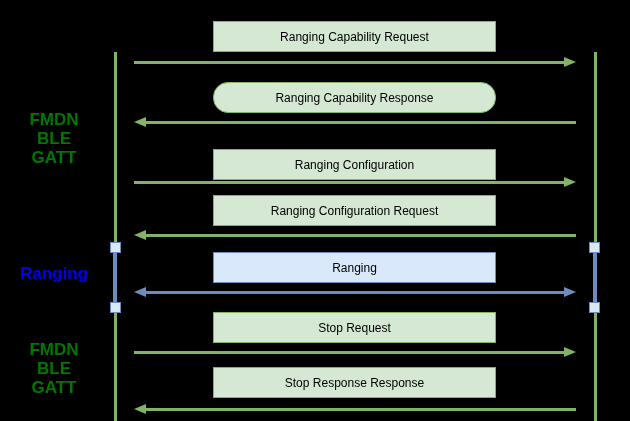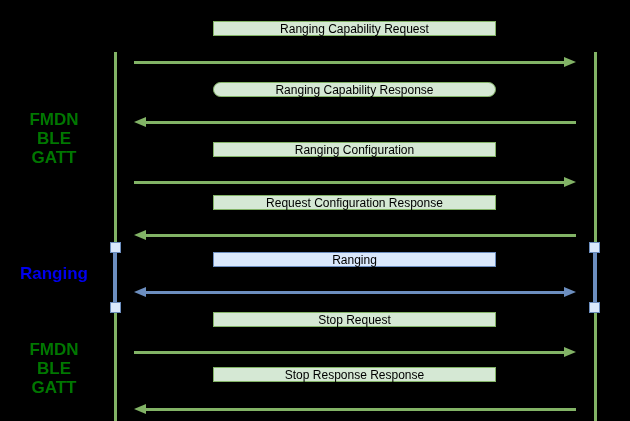--- a/index.html
+++ b/index.html
@@ -28,7 +28,7 @@
   .sl-blue  { color: #0000ee; }
   
   .msg-box {
-    position: absolute; left: 213px; width: 283px; height: 15px; box-sizing: border-box;
+    position: absolute; left: 213px; width: 283px; height: 31px; box-sizing: border-box;
     display: flex; align-items: center; justify-content: center;
     font-size: 12px; color: #000000;
   }

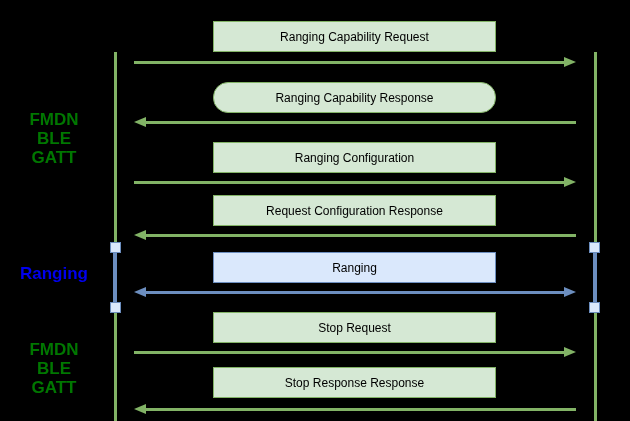--- a/index.html
+++ b/index.html
@@ -88,7 +88,7 @@
     <span class="shaft"></span>
   </div>
 
-  <div class="msg-box mb-green" style="top:142px;">
+  <div class="msg-box mb-green" style="top:149px;">
     <span>Ranging Configuration</span>
   </div>
   <div class="arrow a-green" style="top:176px;">

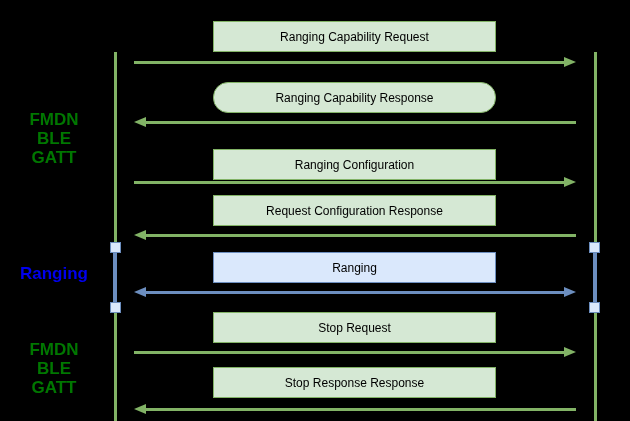--- a/index.html
+++ b/index.html
@@ -97,7 +97,7 @@
   </div>
 
   <div class="msg-box mb-green" style="top:195px;">
-    <span>Request Configuration Response</span>
+    <span>Ranging Configuration Request</span>
   </div>
   <div class="arrow a-green" style="top:229px;">
     <span class="head head-l"></span>

